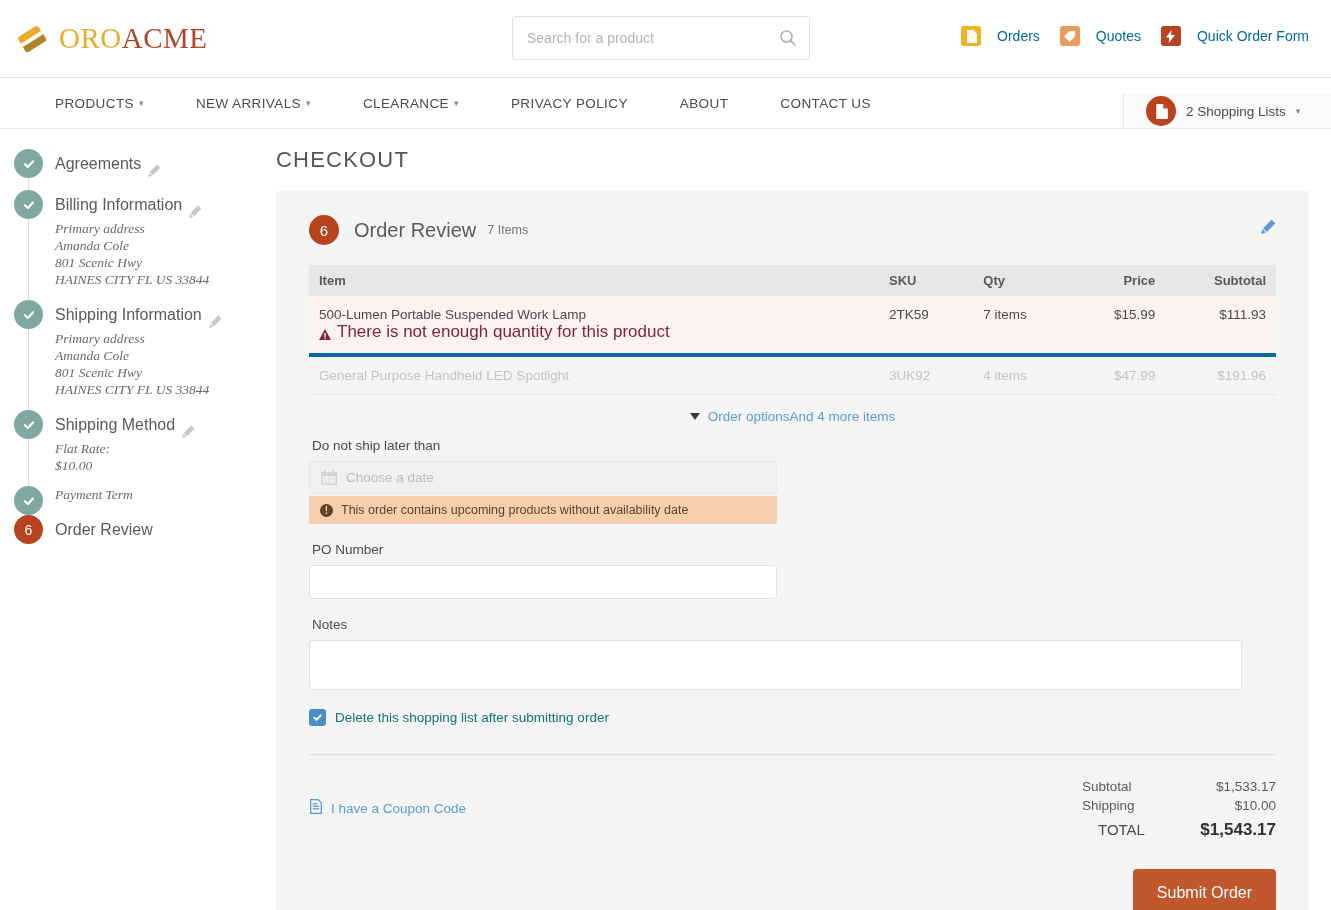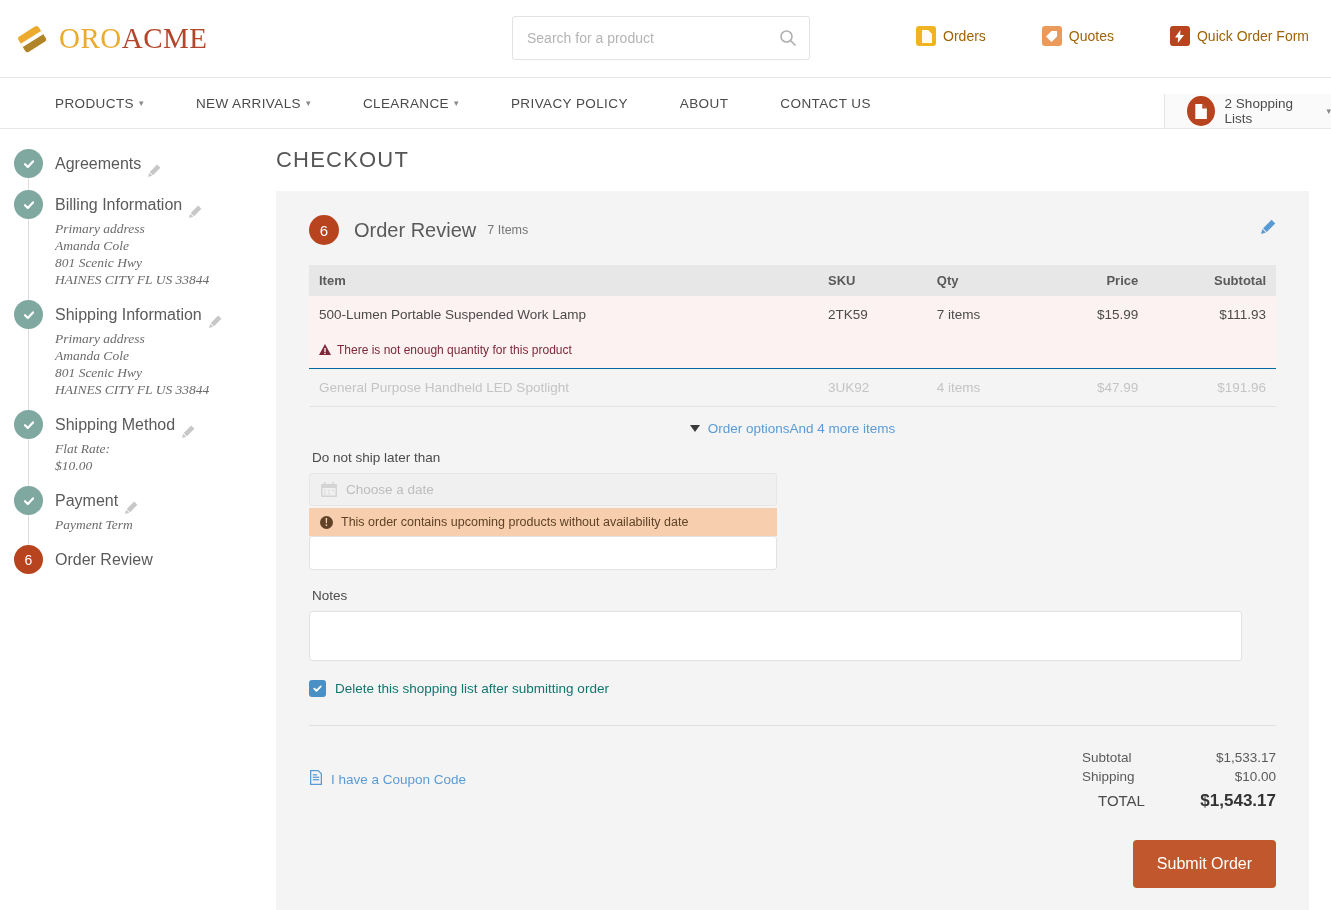--- a/index.html
+++ b/index.html
@@ -49,7 +49,7 @@
     position: absolute; right: 22px; top: 26px;
     display: flex; align-items: center; gap: 20px;
   }
-  .hlink { display: flex; align-items: center; gap: 7px; color: #a16207; font-size: 14px; cursor: pointer; margin-left: 36px; }
+  .hlink { display: flex; align-items: center; gap: 16px; color: #0369a1; font-size: 14px; cursor: pointer; }
   .hlink-icon {
     width: 20px; height: 20px; border-radius: 3px;
     display: flex; align-items: center; justify-content: center;

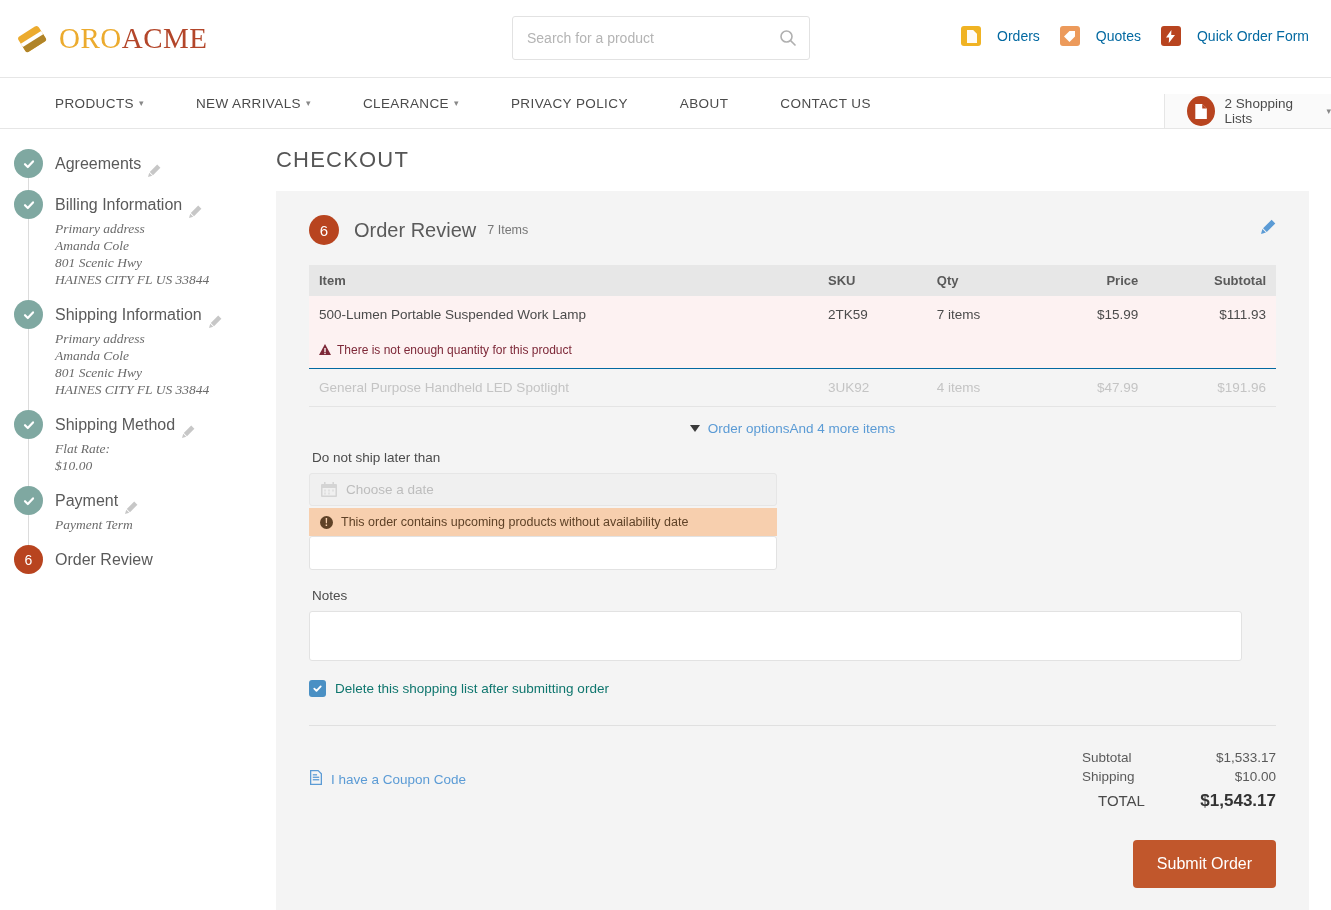--- a/index.html
+++ b/index.html
@@ -76,7 +76,7 @@
   .caret-down { font-size: 9px; color: #888; }
   .nav-right {
     position: absolute; right: 0; top: 16px; bottom: 0;
-    width: 167px;
+    width: 208px;
     border-left: 1px solid #e6e6e6;
     background: #fafafa;
     display: flex; align-items: center; gap: 10px;

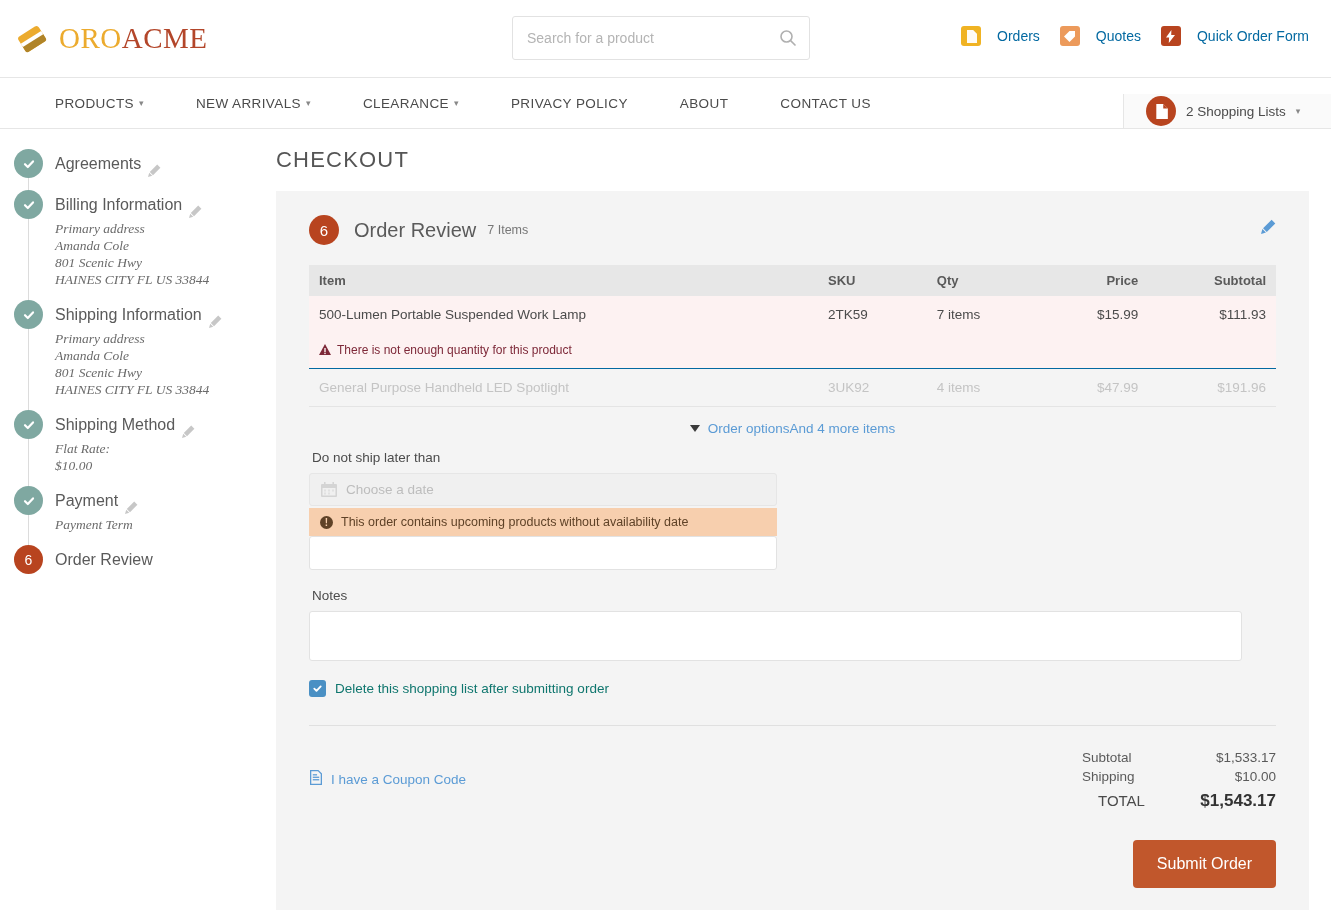--- a/index.html
+++ b/index.html
@@ -158,7 +158,7 @@
     padding: 11px 10px; font-size: 13.5px; color: #4b4b4b;
     border-bottom: 1px solid #dfdfdf; vertical-align: top;
   }
-  tr.row-error td { background: #fdf2f2; border-bottom: 1px solid #0369a1; }
+  tr.row-error td { background: #fdf2f2; border-bottom: 4px solid #0369a1; }
   tr.row-error td:first-child { border-left: 0; }
   tr.row-faded td { color: #c4c4c4; border-bottom: 1px solid #e4e4e4; }
   .err-msg {

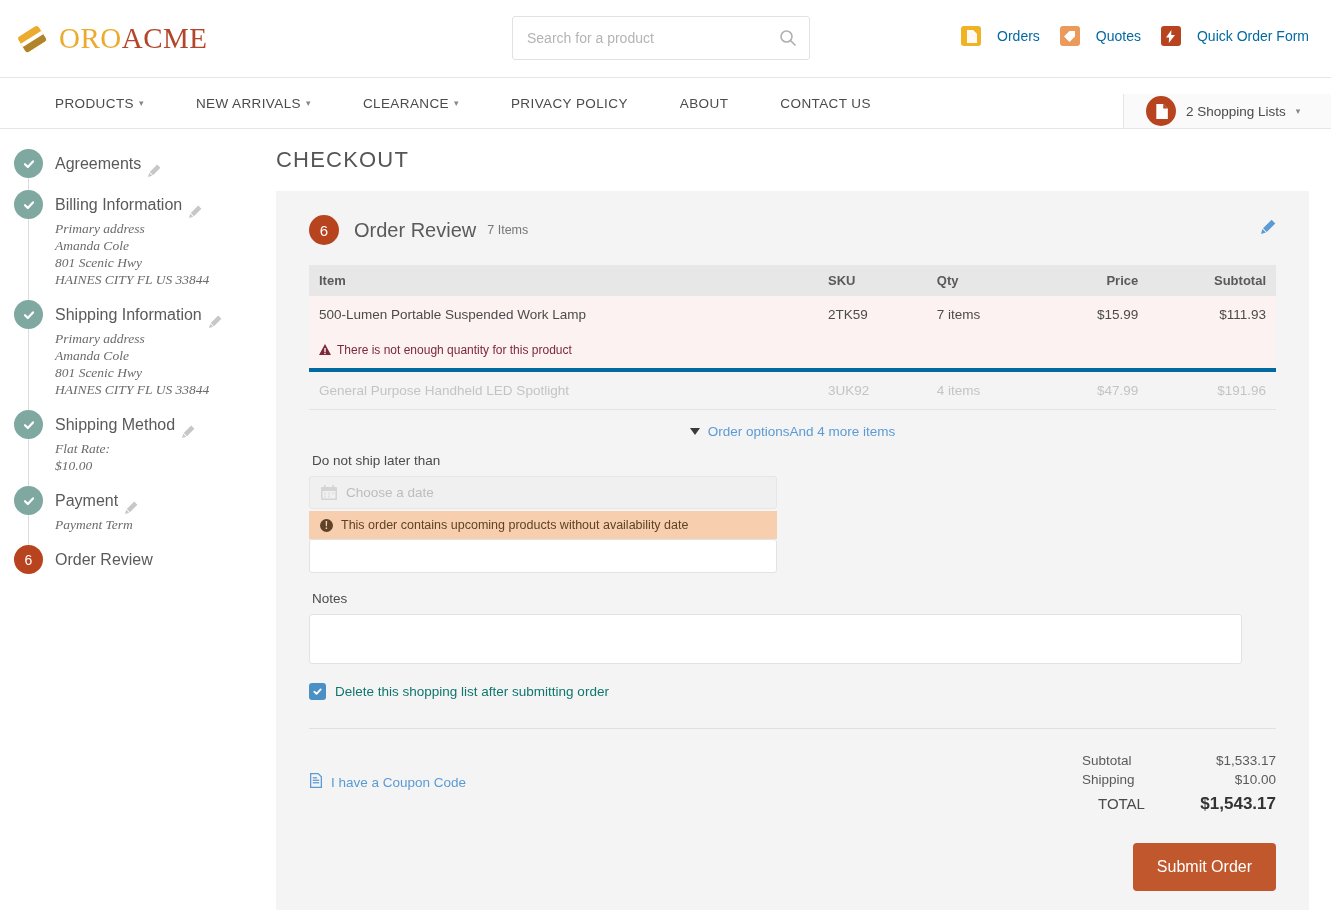--- a/index.html
+++ b/index.html
@@ -163,7 +163,7 @@
   tr.row-faded td { color: #c4c4c4; border-bottom: 1px solid #e4e4e4; }
   .err-msg {
     display: flex; align-items: center; gap: 6px;
-    color: #7d2838; font-size: 12px; margin-top: 21px;
+    color: #7d2838; font-size: 17px; margin-top: 0;
   }
   .warn-tri { width: 12px; height: 12px; flex: 0 0 auto; }
 

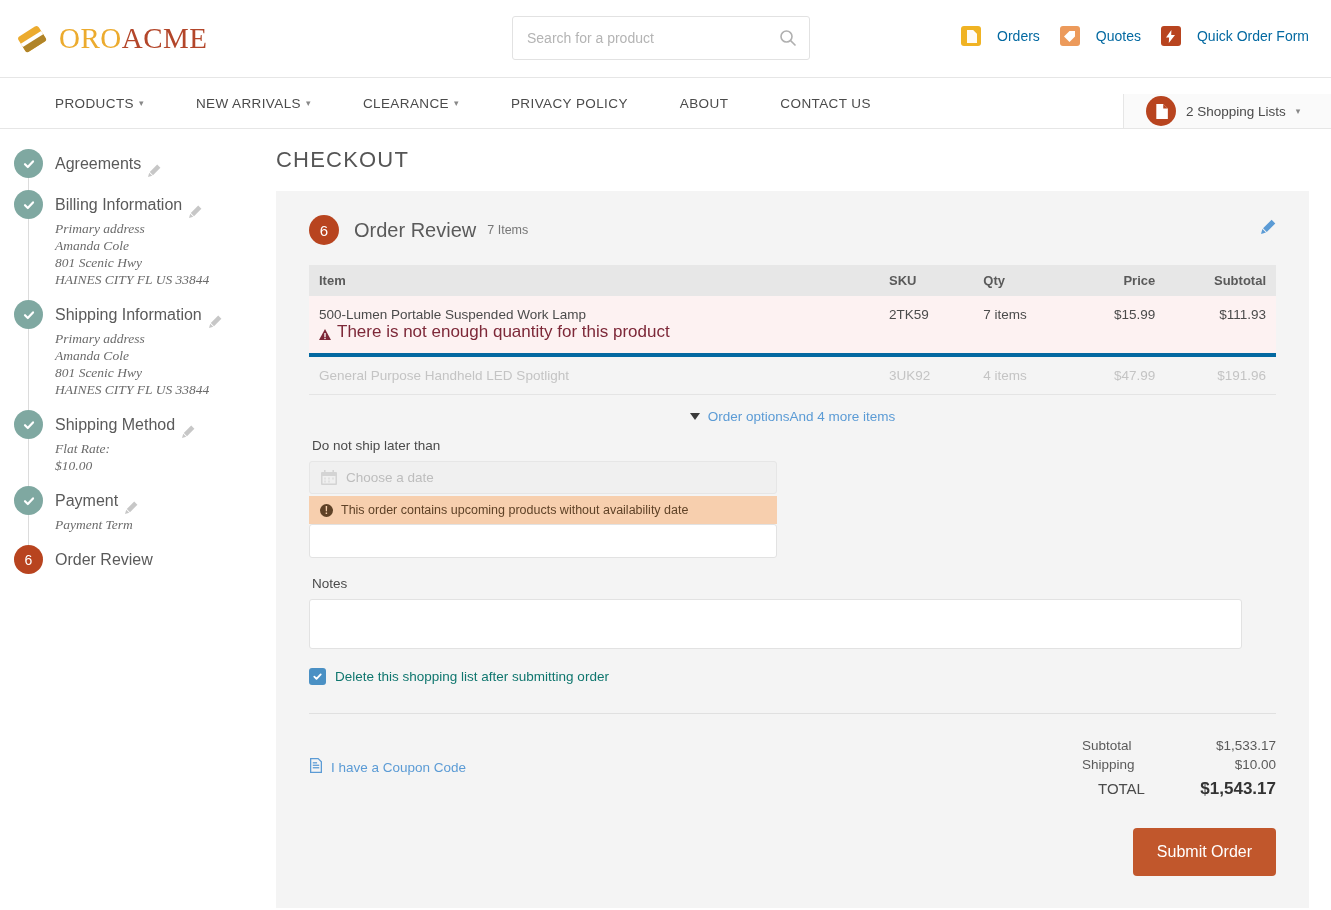--- a/index.html
+++ b/index.html
@@ -429,14 +429,6 @@
         <svg width="14" height="14" viewBox="0 0 14 14" fill="none" stroke="#fff" stroke-width="2.2" stroke-linecap="round" stroke-linejoin="round">
             <path d="M3 7.2l2.8 2.8L11 4.4"></path>
           </svg>
-      </div>
-      <div class="step-title">
-        <span>Payment</span>
-        <span class="pencil">
-          <svg width="13" height="13" viewBox="0 0 13 13" fill="#9a9a9a">
-              <path d="M9.2 0.6l3.2 3.2-7.4 7.4-3.2-3.2zM1.2 8.7l3.1 3.1L0 13z"></path>
-            </svg>
-        </span>
       </div>
       <div class="step-sub">
         <div>Payment Term</div>

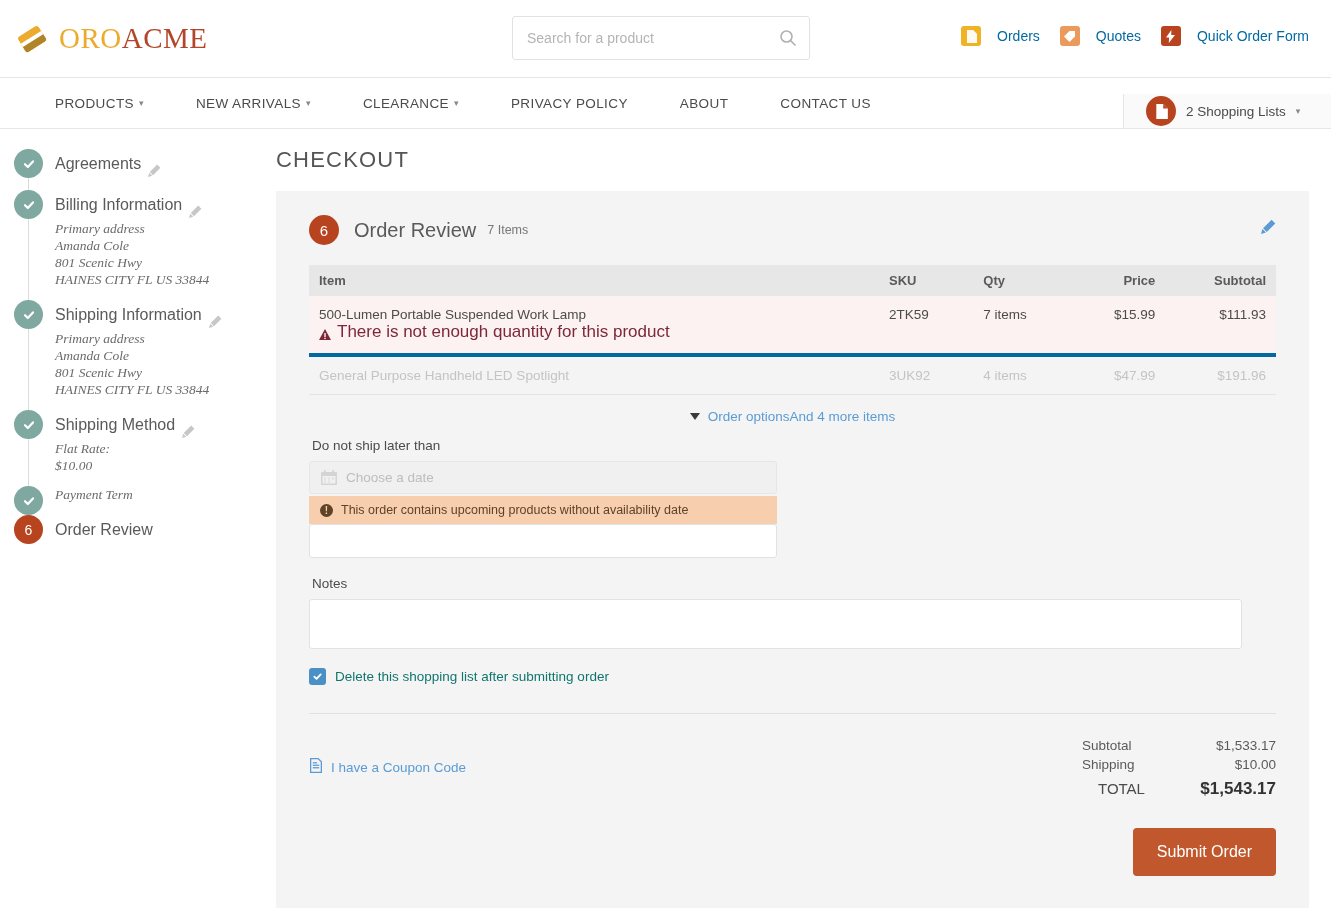--- a/index.html
+++ b/index.html
@@ -532,6 +532,7 @@
         <span>This order contains upcoming products without availability date</span>
       </div>
 
+      <div class="field-label" style="margin-top:18px;">PO Number</div>
       <input class="txt-input" value="" style="">
 
       <div class="field-label" style="margin-top:18px;">Notes</div>

